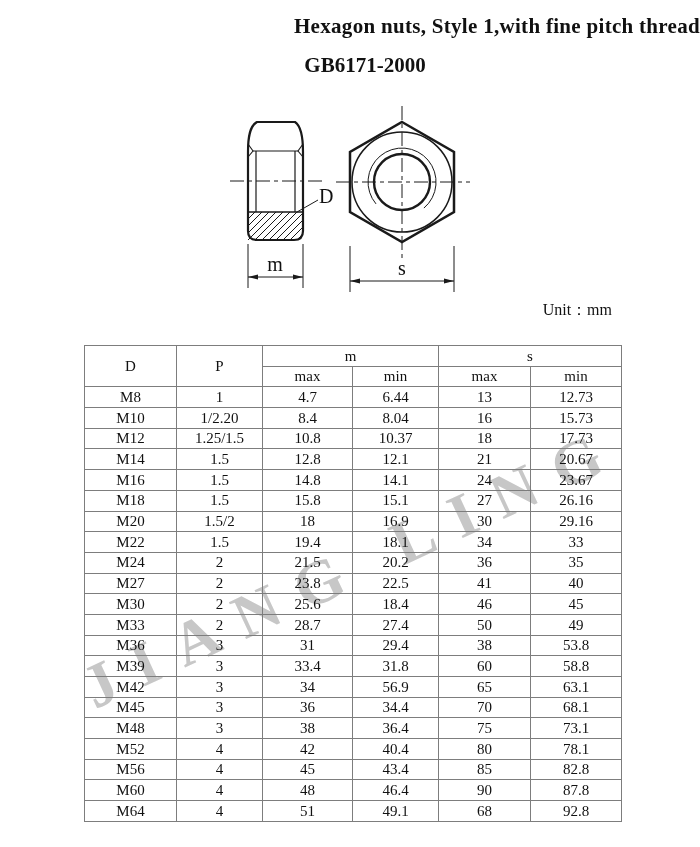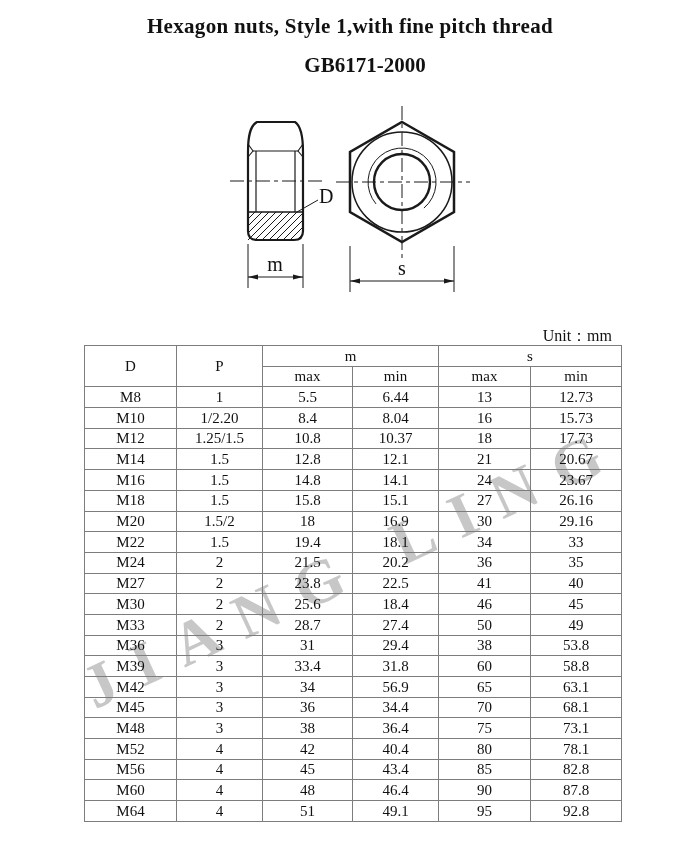--- a/index.html
+++ b/index.html
@@ -13,7 +13,7 @@
   }
   .title-line1 {
     position:absolute; top:14px; left:0; width:700px;
-    text-align:center; font-size:21px; font-weight:bold;
+    text-align:right; font-size:21px; font-weight:bold;
     letter-spacing:0.3px;
   }
   .title-line2 {

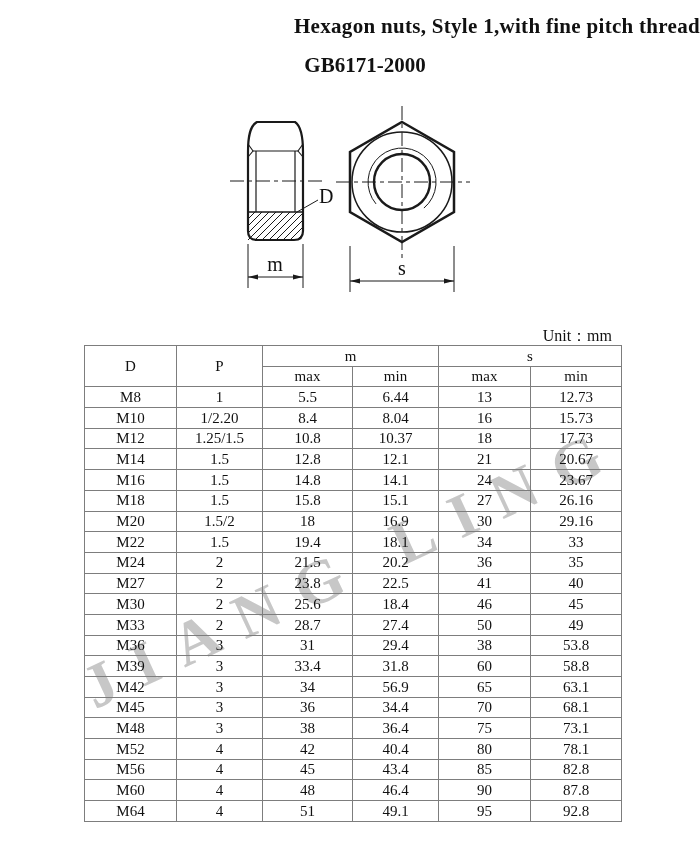--- a/index.html
+++ b/index.html
@@ -30,7 +30,7 @@
     fill:#111111;
   }
   .unit-label {
-    position:absolute; top:326px; left:0; width:612px;
+    position:absolute; top:300px; left:0; width:612px;
     text-align:right; font-size:16px;
   }
   .watermark {

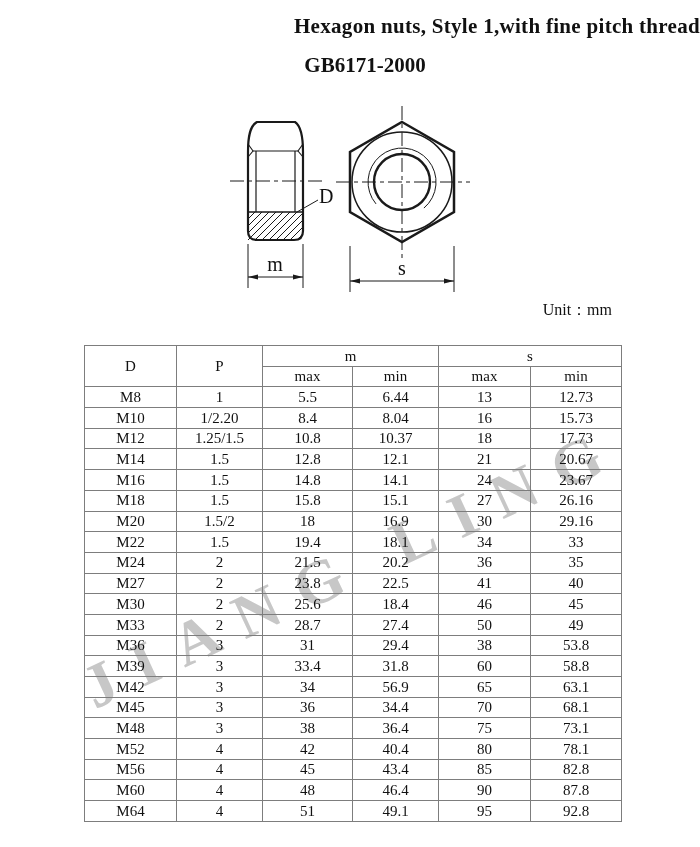--- a/index.html
+++ b/index.html
@@ -163,7 +163,7 @@
       <tr>
     <td>M8</td>
     <td>1</td>
-    <td>5.5</td>
+    <td>4.7</td>
     <td>6.44</td>
     <td>13</td>
     <td>12.73</td>

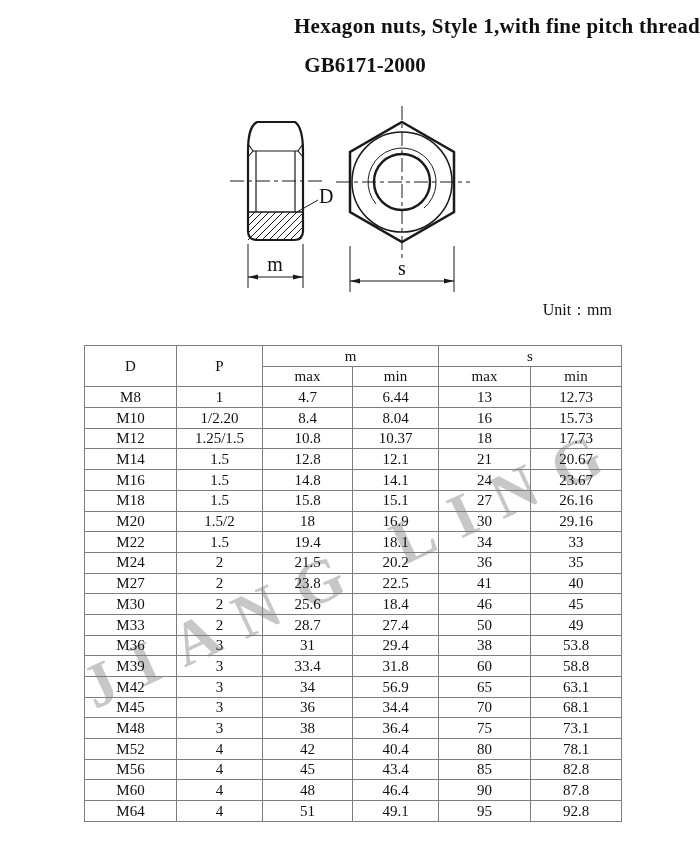--- a/index.html
+++ b/index.html
@@ -325,7 +325,7 @@
     <td>4</td>
     <td>51</td>
     <td>49.1</td>
-    <td>95</td>
+    <td>68</td>
     <td>92.8</td>
   </tr>
     </tbody>

